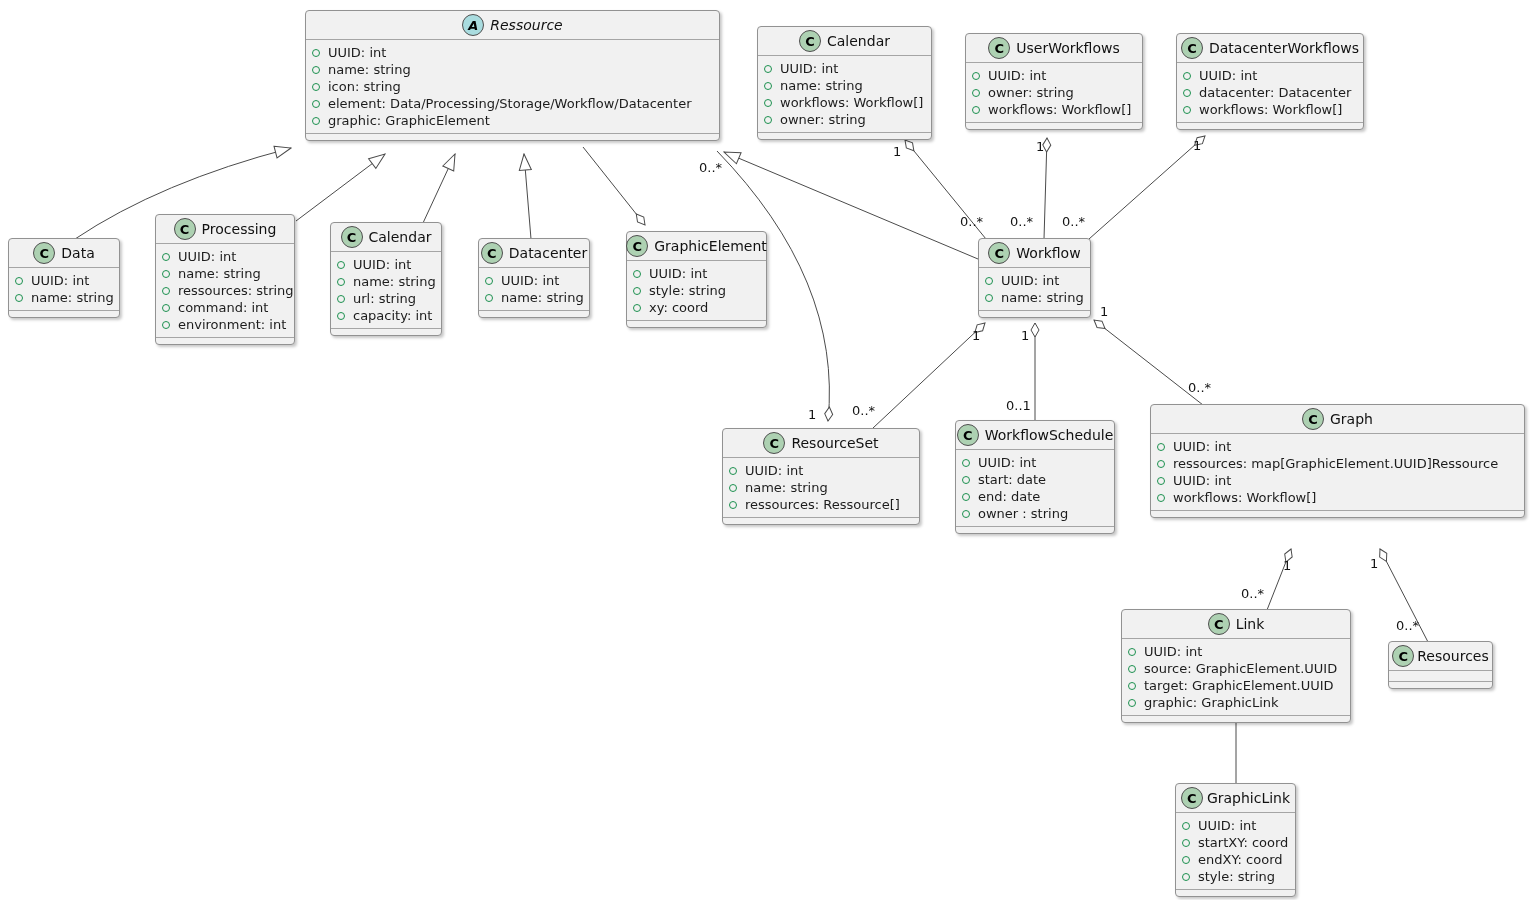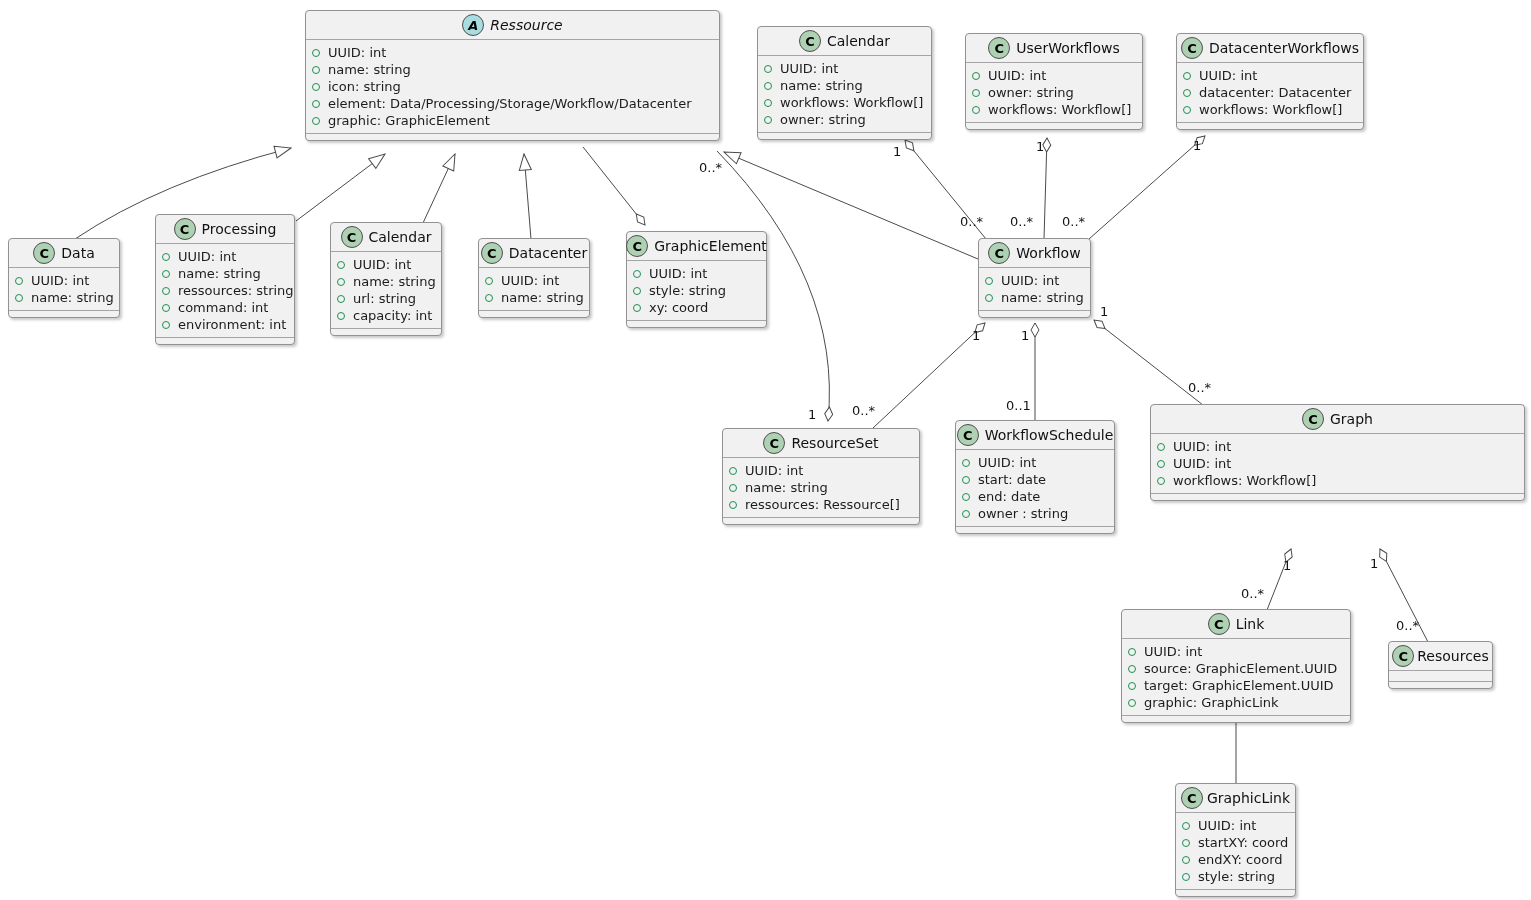--- a/index.html
+++ b/index.html
@@ -370,6 +370,10 @@
         </li>
       <li>
           <i class="bullet"></i>
+          <span>ressources: map[GraphicElement.UUID]Ressource</span>
+        </li>
+      <li>
+          <i class="bullet"></i>
           <span>UUID: int</span>
         </li>
       <li>

